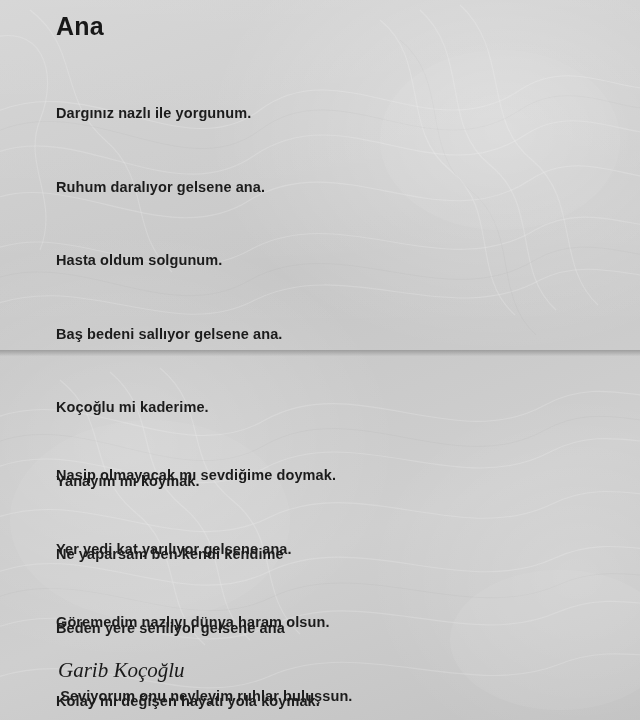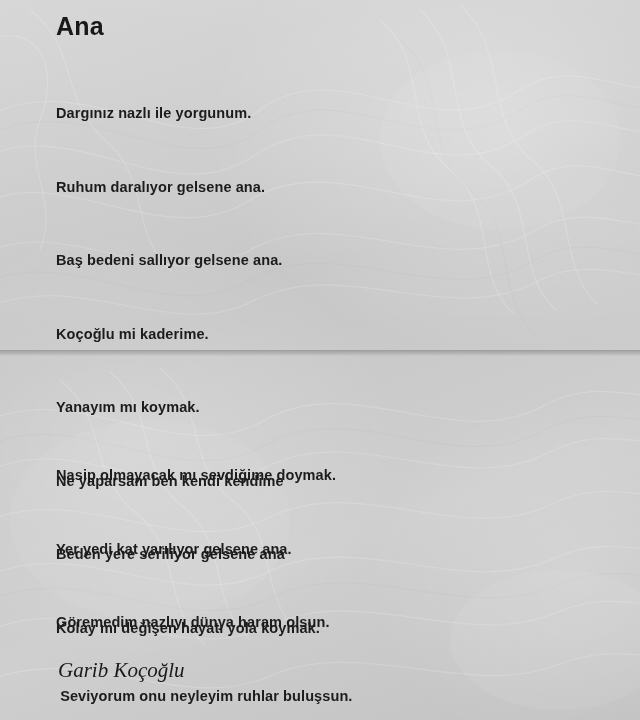--- a/index.html
+++ b/index.html
@@ -136,6 +136,7 @@
   <div class="stanza stanza-1">
     <div>Dargınız nazlı ile yorgunum.</div>
     <div>Ruhum daralıyor gelsene ana.</div>
+    <div>Hasta oldum solgunum.</div>
     <div>Baş bedeni sallıyor gelsene ana.</div>
     <div>Koçoğlu mi kaderime.</div>
     <div>Yanayım mı koymak.</div>

